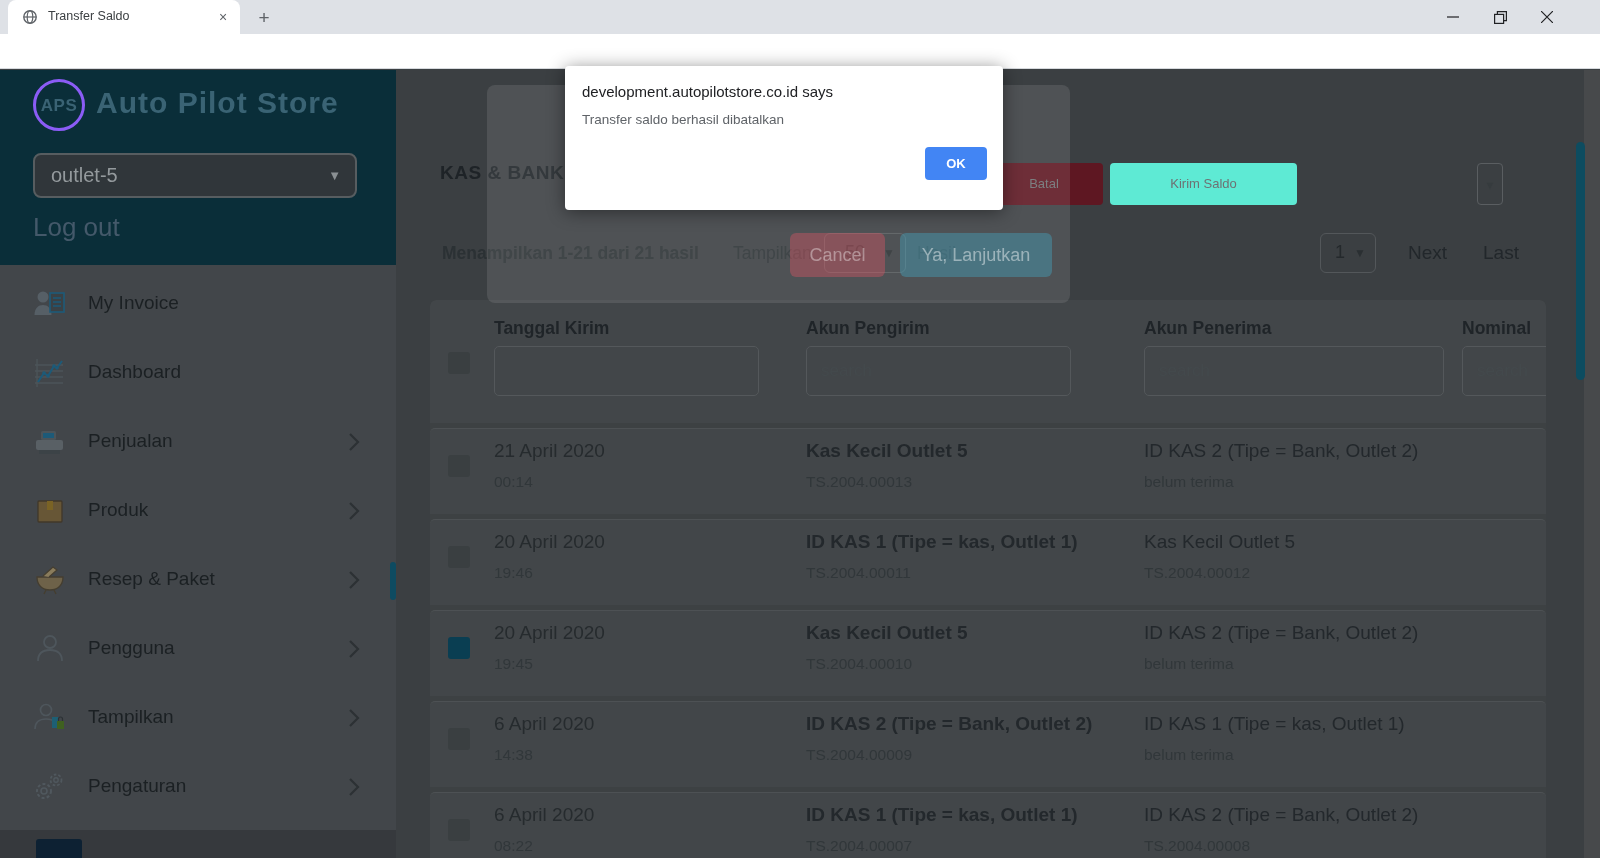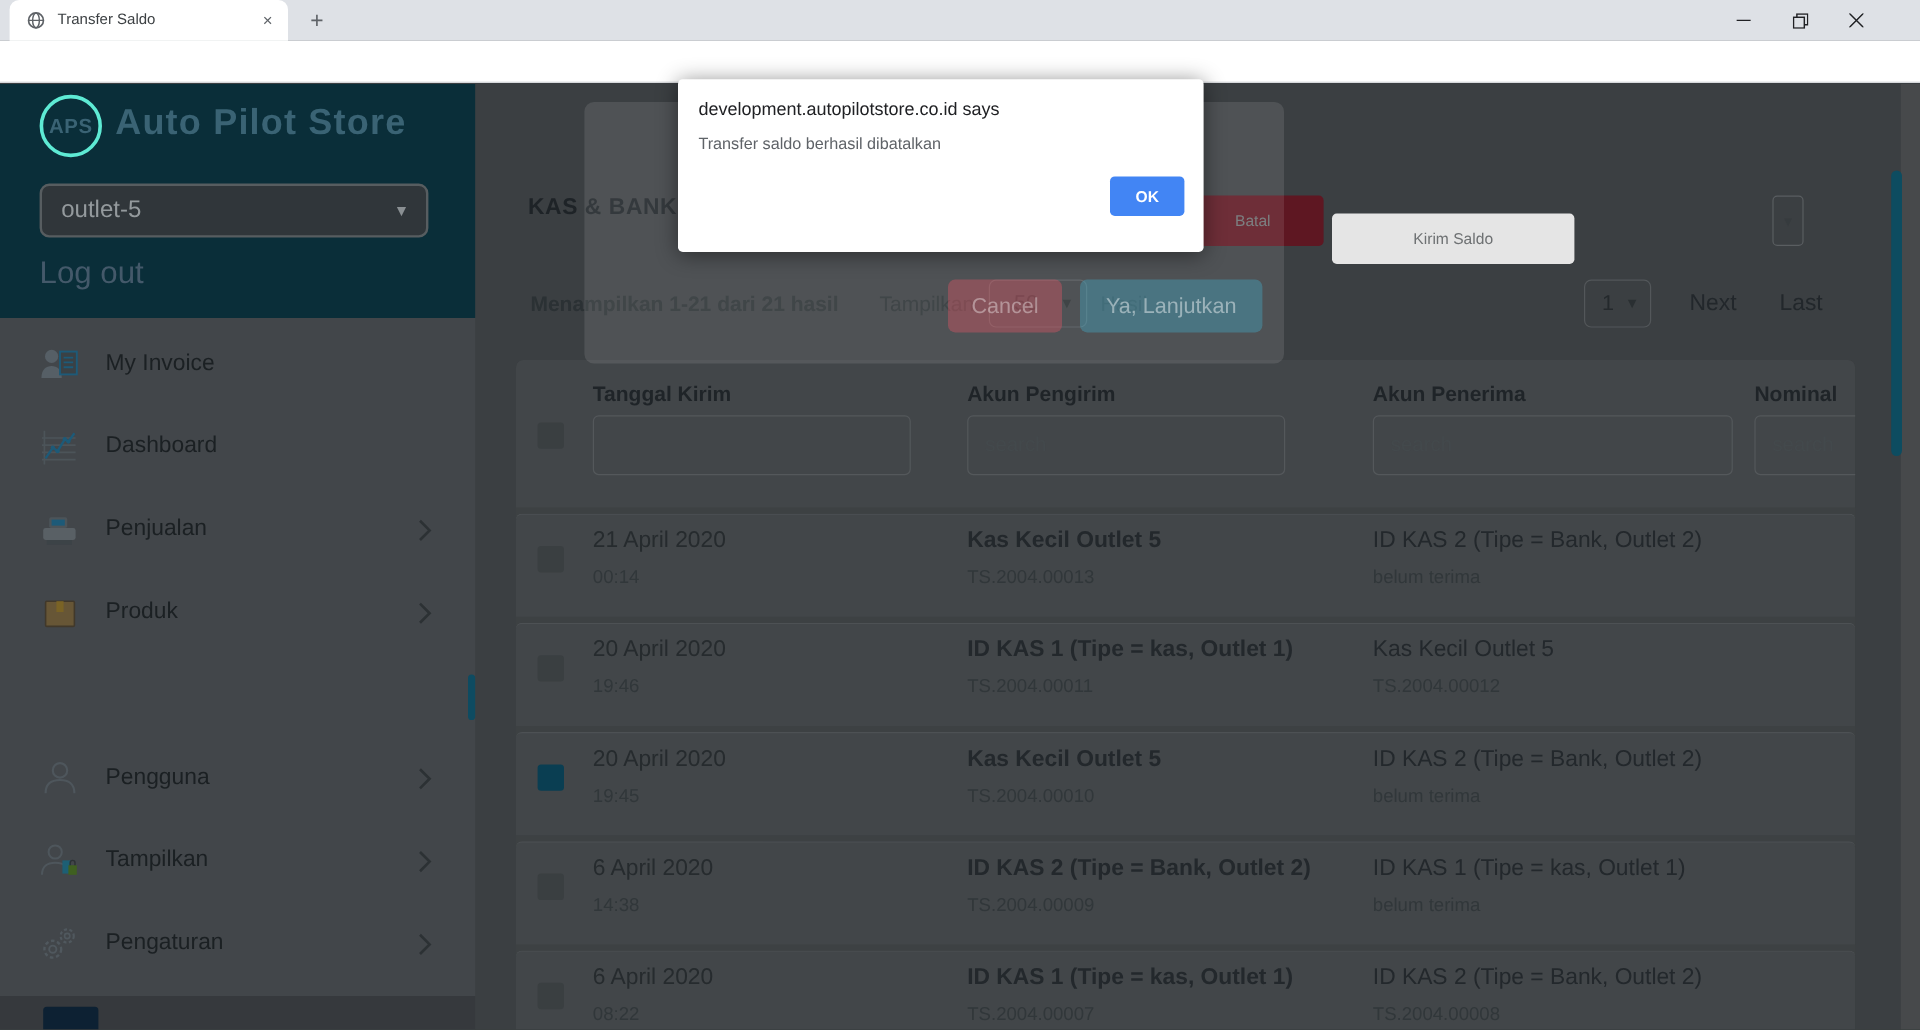--- a/index.html
+++ b/index.html
@@ -38,7 +38,7 @@
   
   #sidebar { position:absolute; left:0; top:0; width:396px; height:788px; background:#42464a; }
   #brandarea { position:absolute; left:0; top:0; width:396px; height:195px; background:#0a2e39; }
-  #logo { position:absolute; left:33px; top:9px; width:52px; height:52px; border:3px solid #5eead4;
+  #logo { position:absolute; left:33px; top:9px; width:52px; height:52px; border:3px solid #8b5cf6;
           border-radius:50%; color:#3a6374; font-weight:bold; font-size:17px; text-align:center; line-height:48px; letter-spacing:.5px; }
   #brandname { position:absolute; left:96px; top:16px; font-size:30px; font-weight:bold; color:#3a6374; letter-spacing:1px; }
   #outletsel { position:absolute; left:33px; top:83px; width:324px; height:45px; background:#30363a;

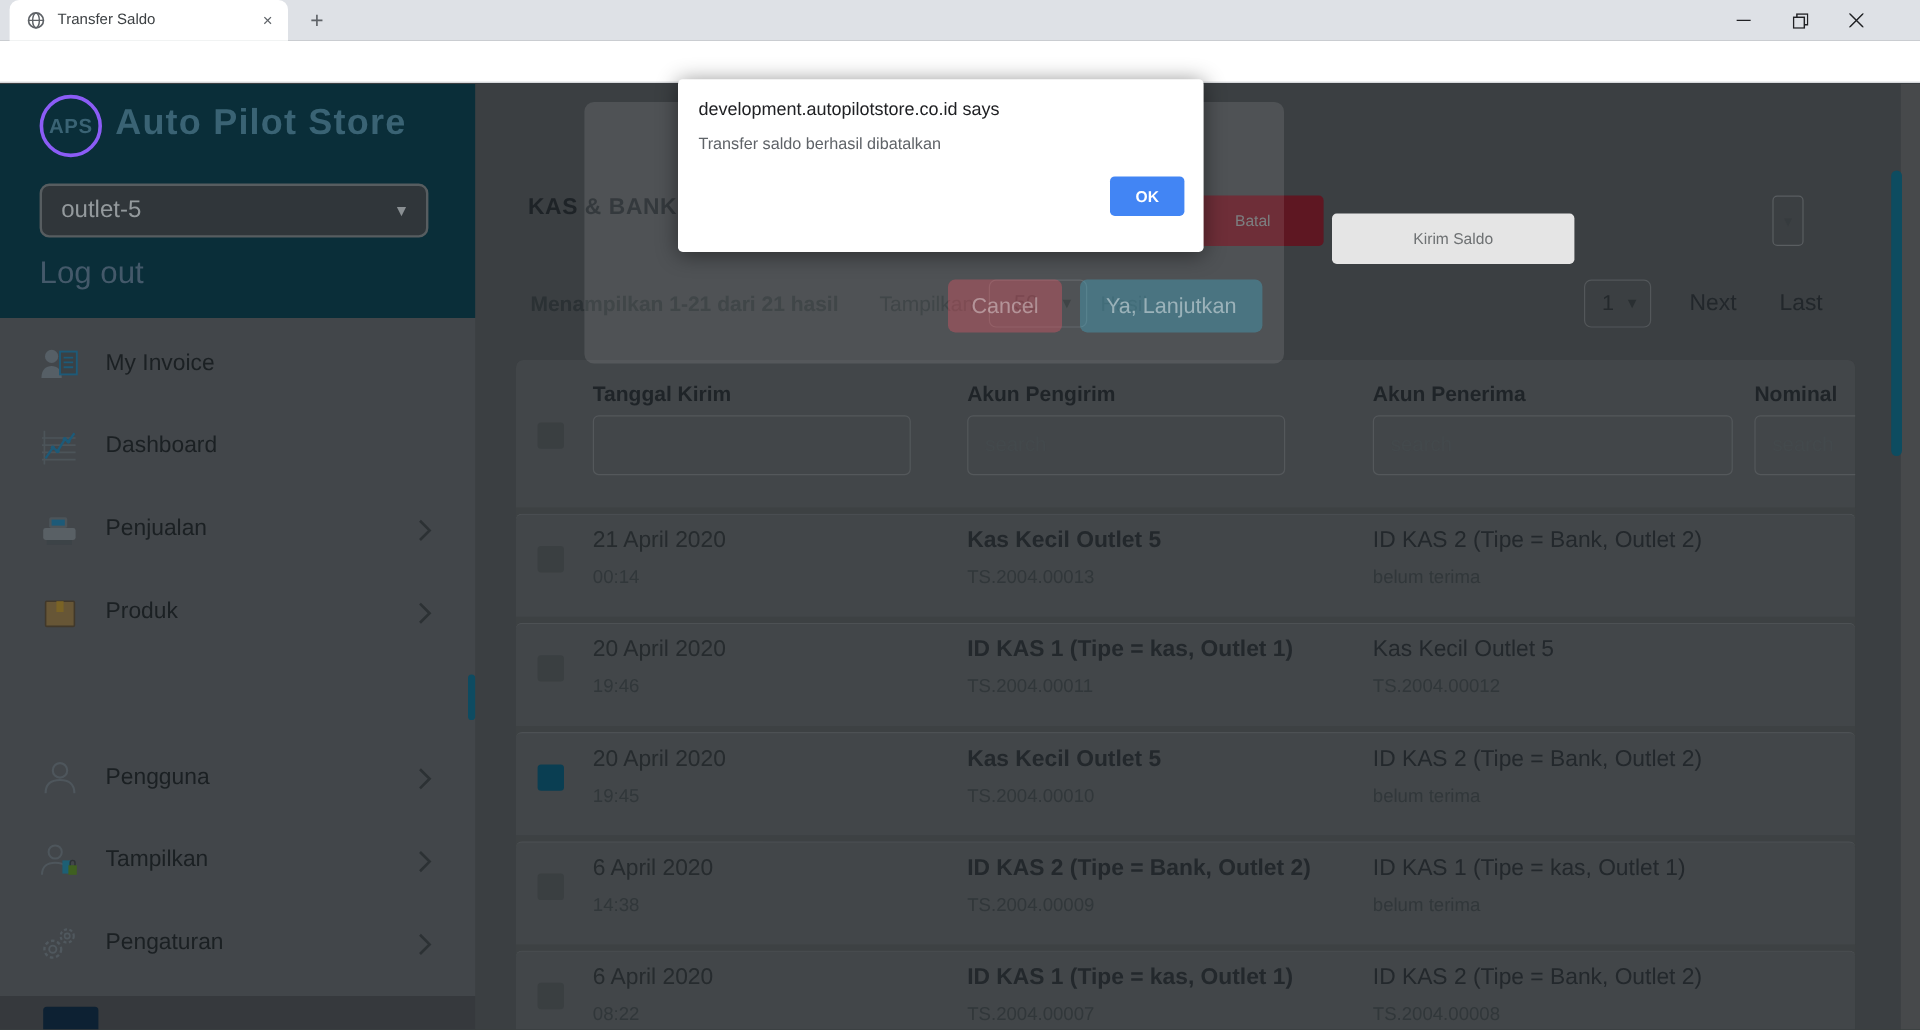--- a/index.html
+++ b/index.html
@@ -60,7 +60,7 @@
   .hbtn { position:absolute; top:93px; height:42px; border-radius:4px; color:#6e7173; font-size:13px;
           text-align:center; line-height:42px; }
   #btn-batal  { left:589px; width:118px; background:#5e1722; }
-  #btn-kirim  { left:714px; width:202px; background:#e5e5e5;margin-top:15px; }
+  #btn-kirim  { left:714px; width:187px; background:#5eead4; }
   #btn-terima { left:892px; width:182px; background:#3b4b11; }
   #btn-caret  { left:1081px; width:26px; background:transparent; border:1px solid #5a5e61; color:#363b3e; font-size:11px; }
   #summary  { position:absolute; left:46px;  top:173px; font-size:17.5px; color:#2b3134;font-weight:bold; }

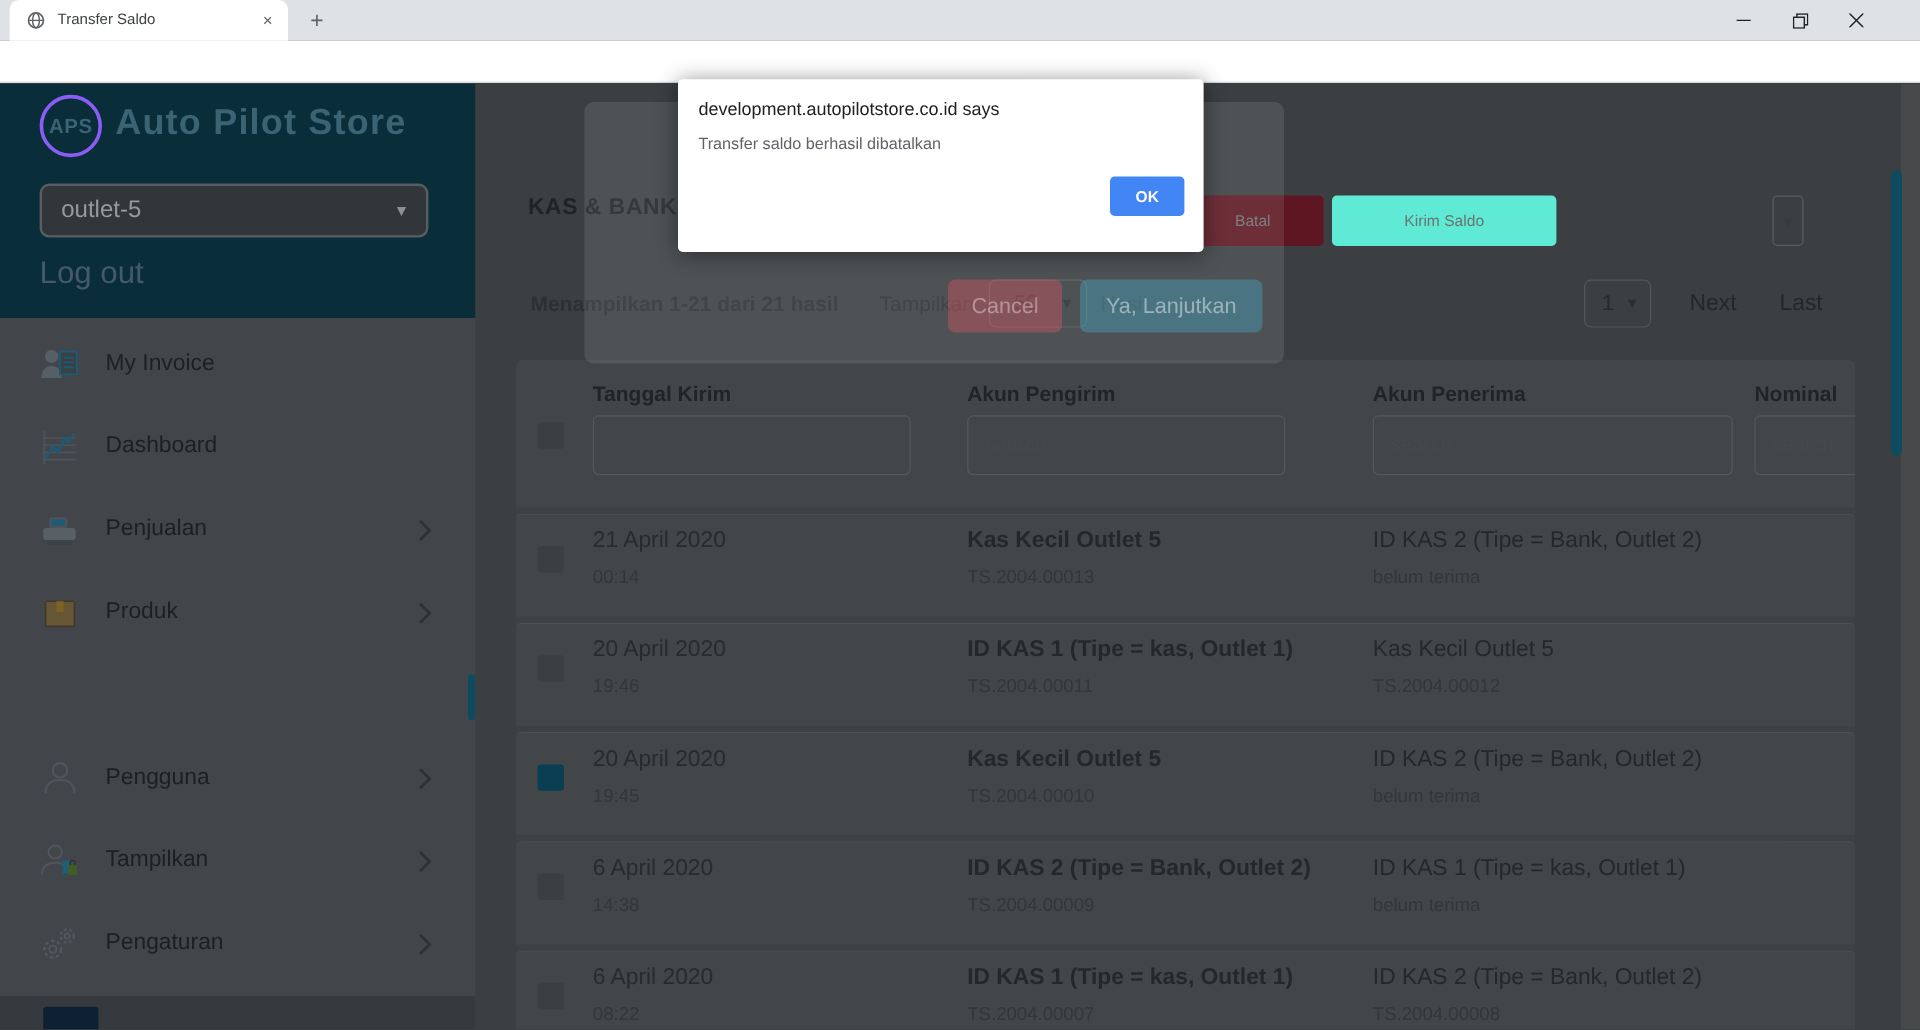--- a/index.html
+++ b/index.html
@@ -284,6 +284,21 @@
           </svg>
       </span>
     </div>
+    <div class="mitem" style="top:476px">
+      <span class="ic">
+        <svg width="34" height="34" viewBox="0 0 34 34">
+            <path d="M4 14 h26 c0 8 -5 13 -13 13 S4 22 4 14 z" fill="#6e6249" stroke="#453e30" stroke-width="1.3"></path>
+            <path d="M10 13 L20 4 l4 3 -8 7" fill="#8a7c5c" stroke="#453e30" stroke-width="1.2"></path>
+            <path d="M13 27 l-2 4 M21 27 l2 4" stroke="#453e30" stroke-width="1.4"></path>
+          </svg>
+      </span>
+      <span class="lb">Resep &amp; Paket</span>
+      <span class="ch">
+        <svg width="12" height="20" viewBox="0 0 12 20">
+            <path d="M2 2 l8 8 -8 8" fill="none" stroke="#2c3134" stroke-width="2.2"></path>
+          </svg>
+      </span>
+    </div>
     <div class="mitem" style="top:545px">
       <span class="ic">
         <svg width="34" height="34" viewBox="0 0 34 34">

